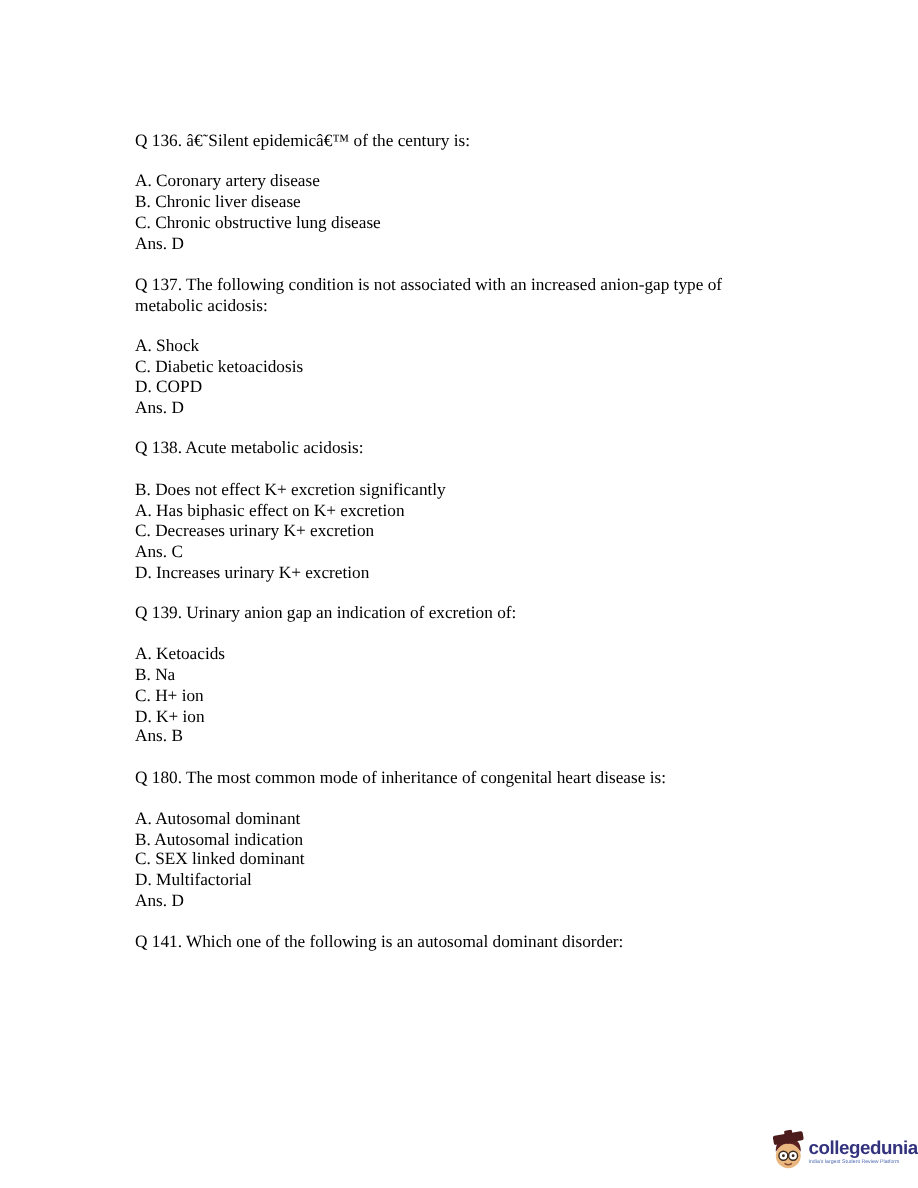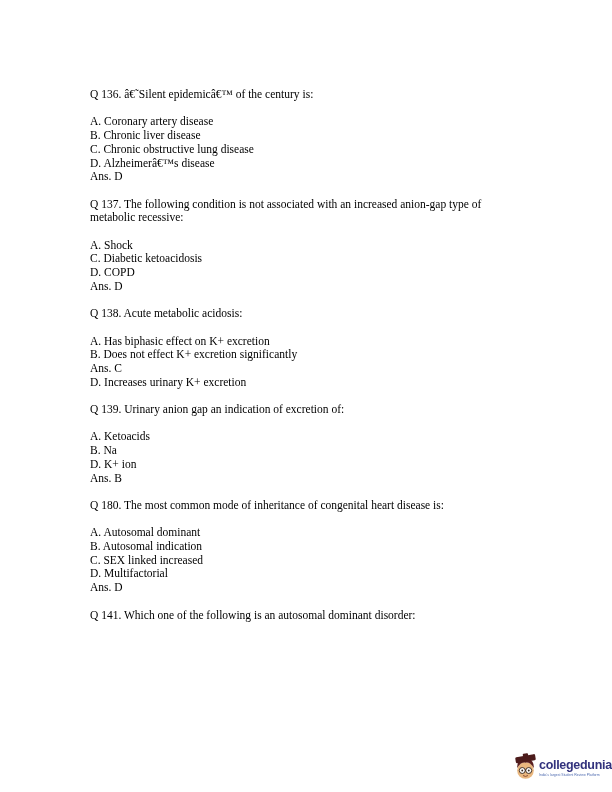--- a/index.html
+++ b/index.html
@@ -83,7 +83,6 @@
           <div class="line">A. Coronary artery disease</div>
           <div class="line">B. Chronic liver disease</div>
           <div class="line">C. Chronic obstructive lung disease</div>
-          <div class="line">D. Alzheimerâ€™s disease</div>
           <div class="line">Ans. D</div>
         </div>
     </div>

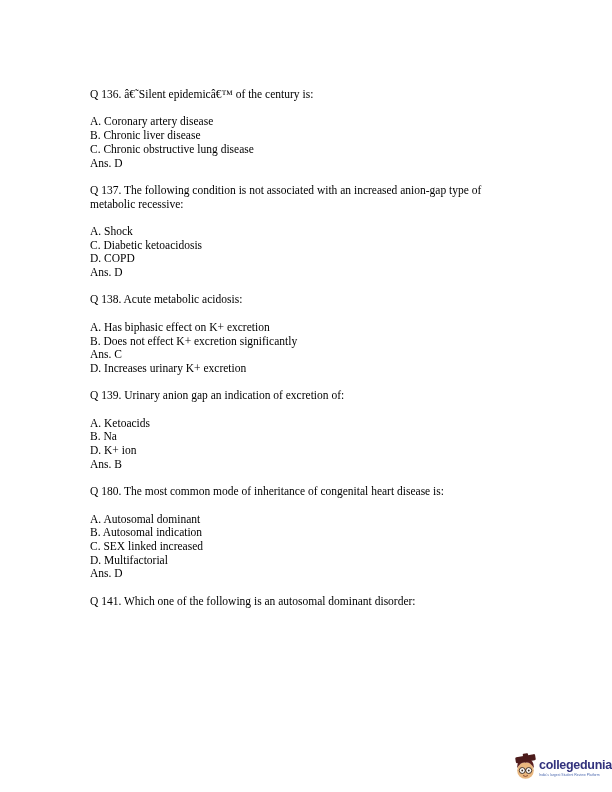--- a/index.html
+++ b/index.html
@@ -90,7 +90,7 @@
     <div class="question-block">
       <div class="question-text">
           <div class="line">Q 137. The following condition is not associated with an increased anion-gap type of</div>
-          <div class="line">metabolic recessive:</div>
+          <div class="line">metabolic acidosis:</div>
         </div>
       <div class="options-list">
           <div class="line">A. Shock</div>

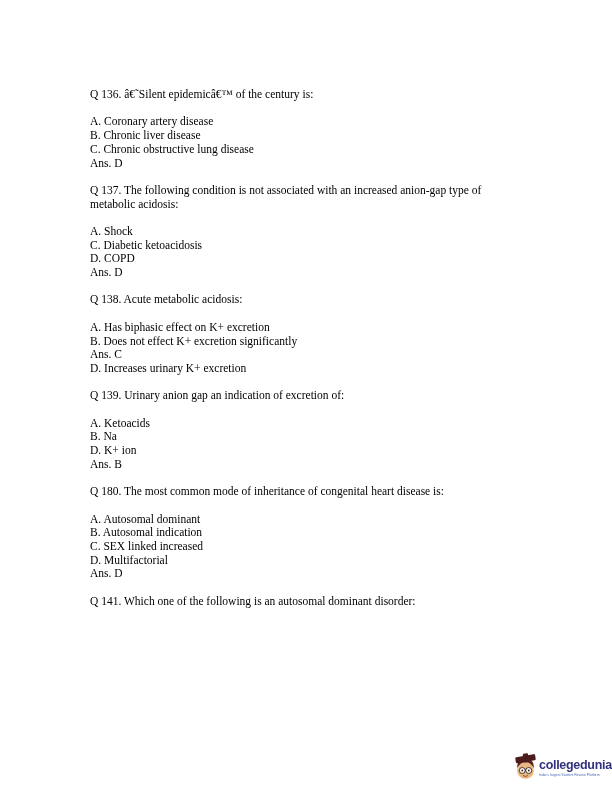--- a/index.html
+++ b/index.html
@@ -106,8 +106,8 @@
           <div class="line">Q 138. Acute metabolic acidosis:</div>
         </div>
       <div class="options-list">
+          <div class="line">B. Does not effect K+ excretion significantly</div>
           <div class="line">A. Has biphasic effect on K+ excretion</div>
-          <div class="line">B. Does not effect K+ excretion significantly</div>
           <div class="line">Ans. C</div>
           <div class="line">D. Increases urinary K+ excretion</div>
         </div>

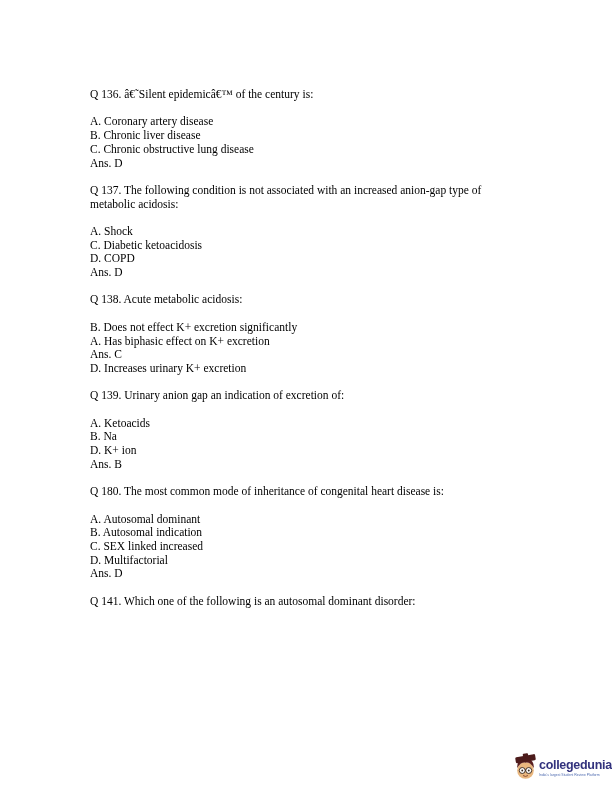--- a/index.html
+++ b/index.html
@@ -108,6 +108,7 @@
       <div class="options-list">
           <div class="line">B. Does not effect K+ excretion significantly</div>
           <div class="line">A. Has biphasic effect on K+ excretion</div>
+          <div class="line">C. Decreases urinary K+ excretion</div>
           <div class="line">Ans. C</div>
           <div class="line">D. Increases urinary K+ excretion</div>
         </div>

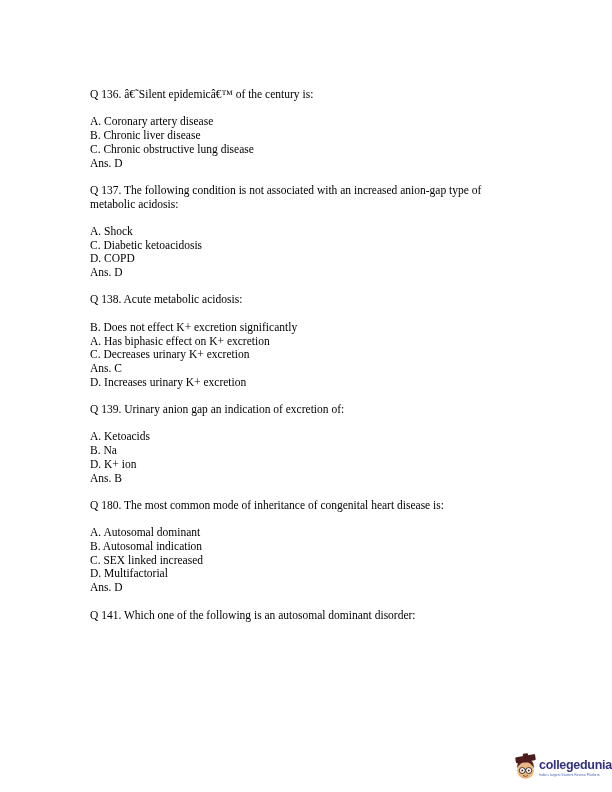--- a/index.html
+++ b/index.html
@@ -122,6 +122,7 @@
       <div class="options-list">
           <div class="line">A. Ketoacids</div>
           <div class="line">B. Na</div>
+          <div class="line">C. H+ ion</div>
           <div class="line">D. K+ ion</div>
           <div class="line">Ans. B</div>
         </div>

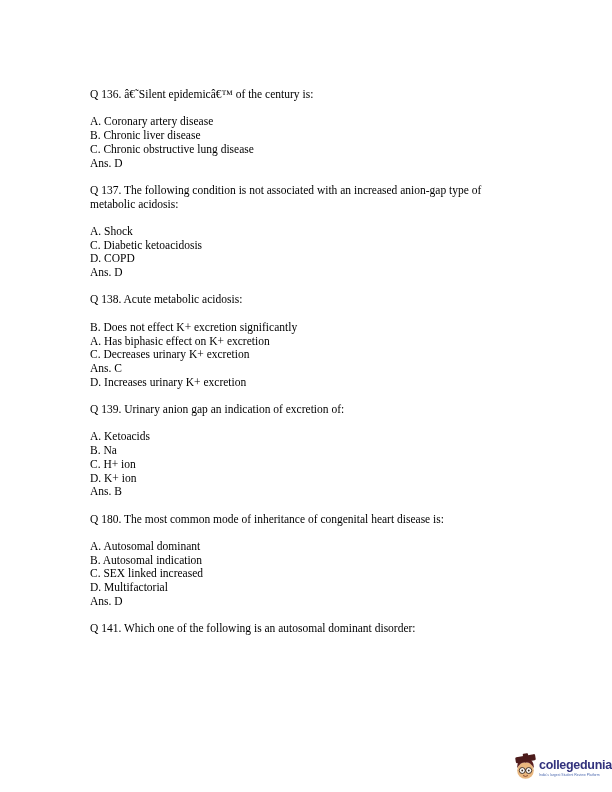--- a/index.html
+++ b/index.html
@@ -136,7 +136,7 @@
       <div class="options-list">
           <div class="line">A. Autosomal dominant</div>
           <div class="line">B. Autosomal indication</div>
-          <div class="line">C. SEX linked increased</div>
+          <div class="line">C. SEX linked dominant</div>
           <div class="line">D. Multifactorial</div>
           <div class="line">Ans. D</div>
         </div>

